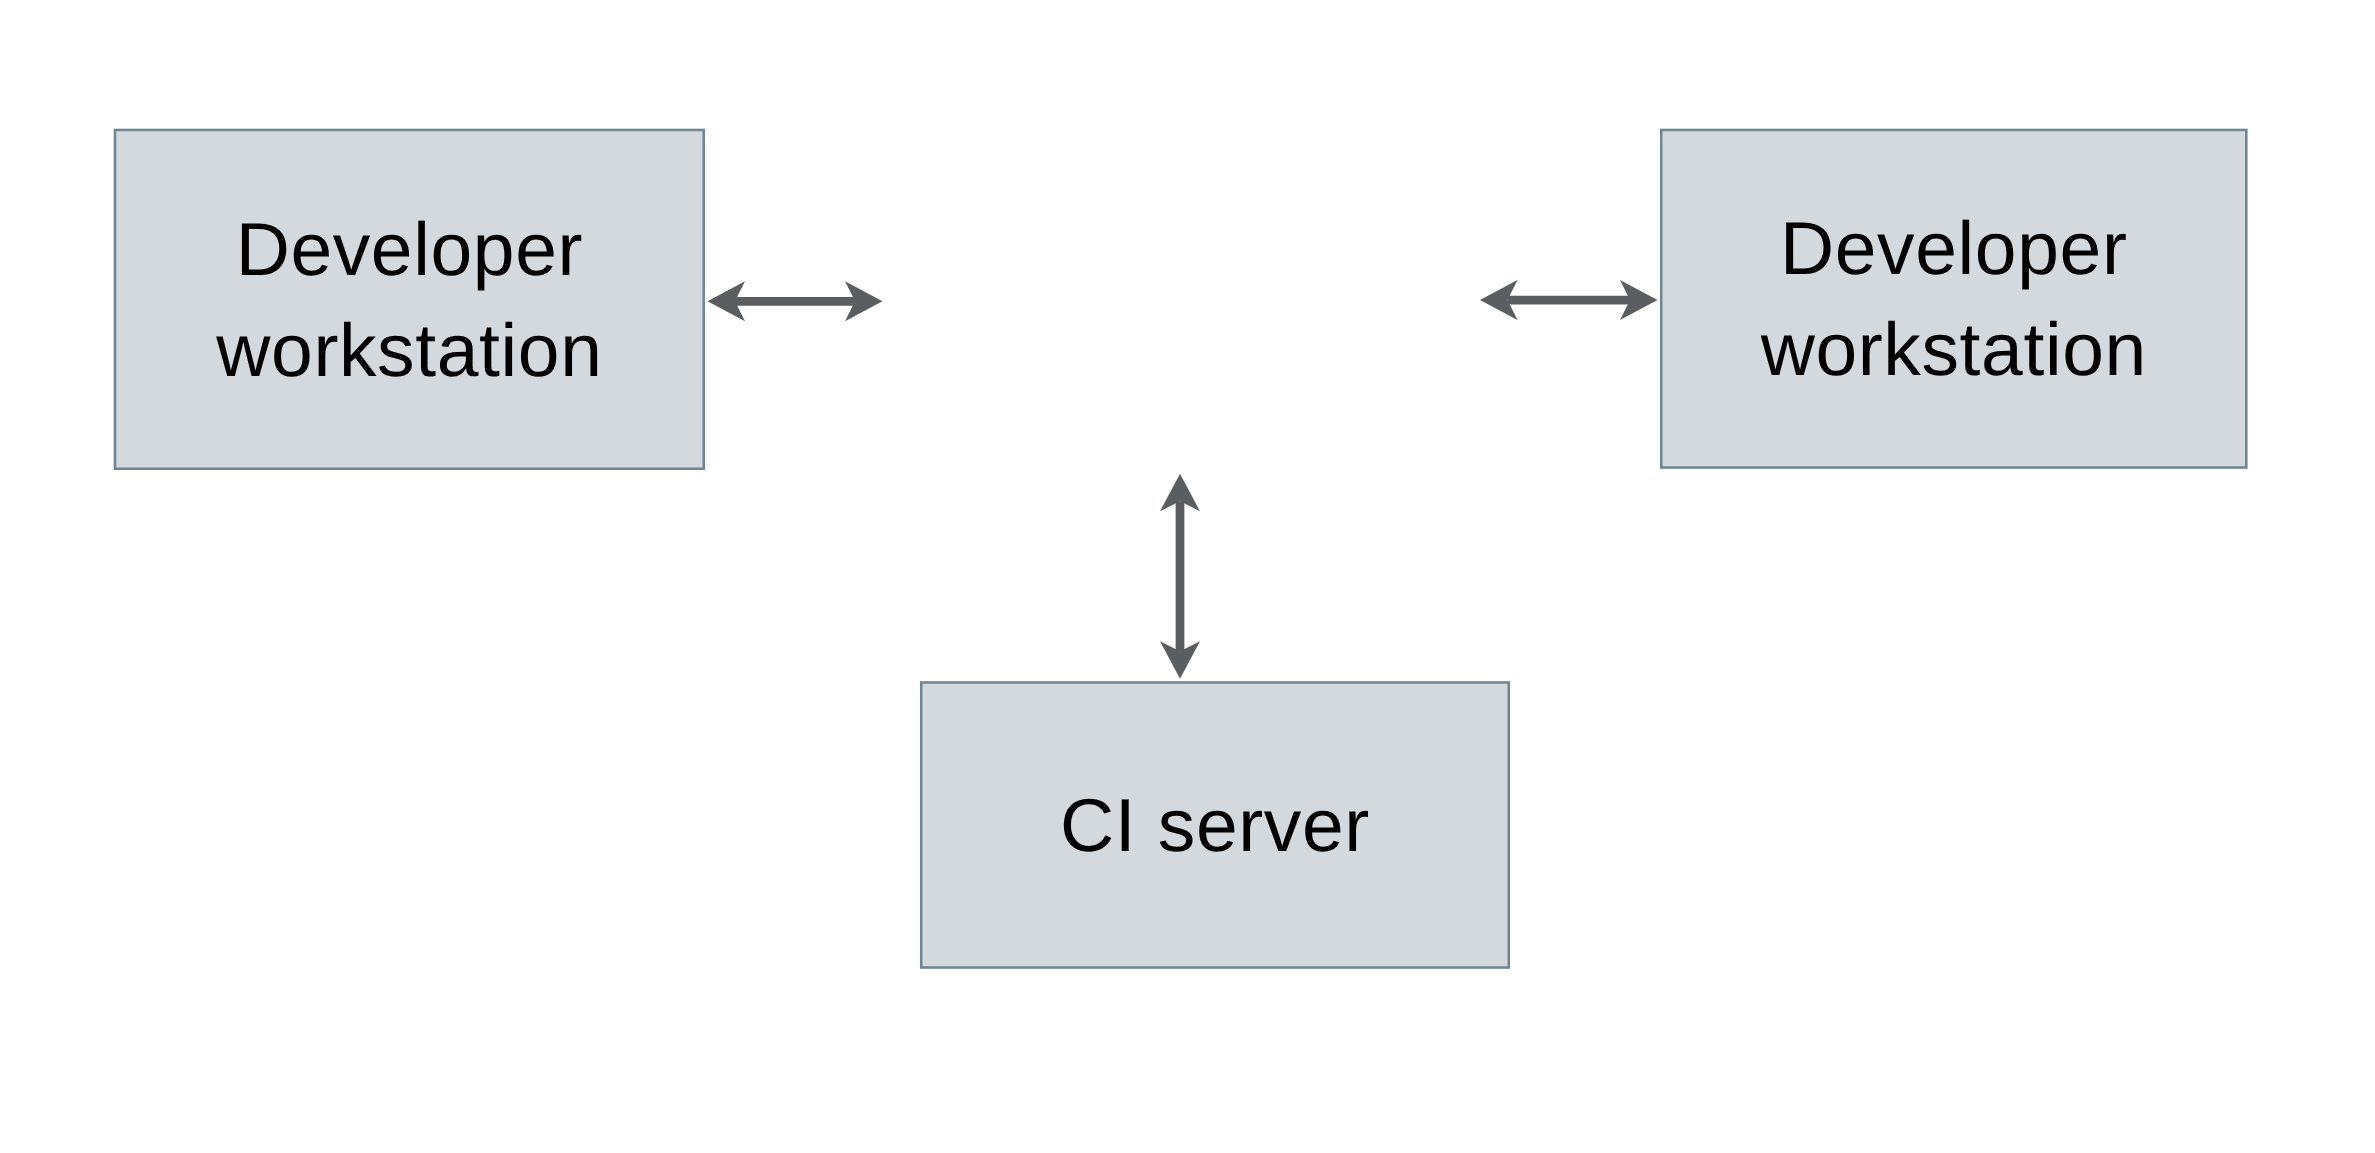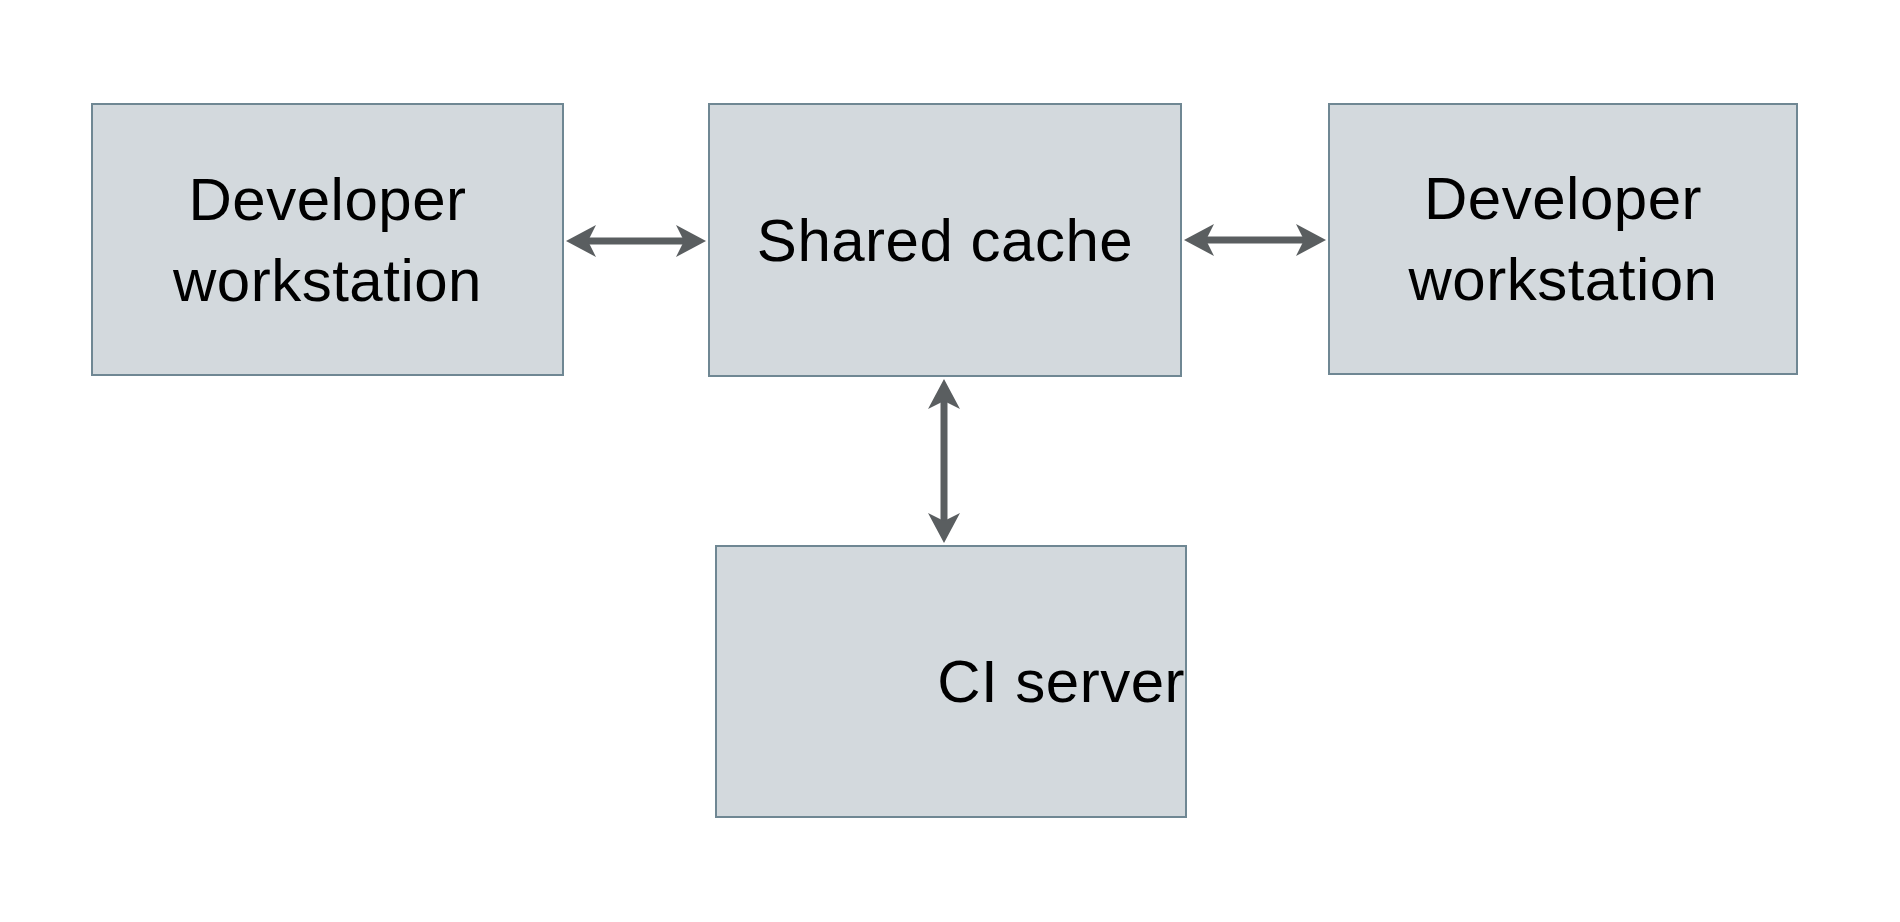--- a/index.html
+++ b/index.html
@@ -59,9 +59,6 @@
     <div class="node-label">Developer workstation</div>
   </div>
 
-  <div class="node" id="node-shared-cache">
-    <div class="node-label">Shared cache</div>
-  </div>
 
   <div class="node" id="node-workstation-right">
     <div class="node-label">Developer workstation</div>

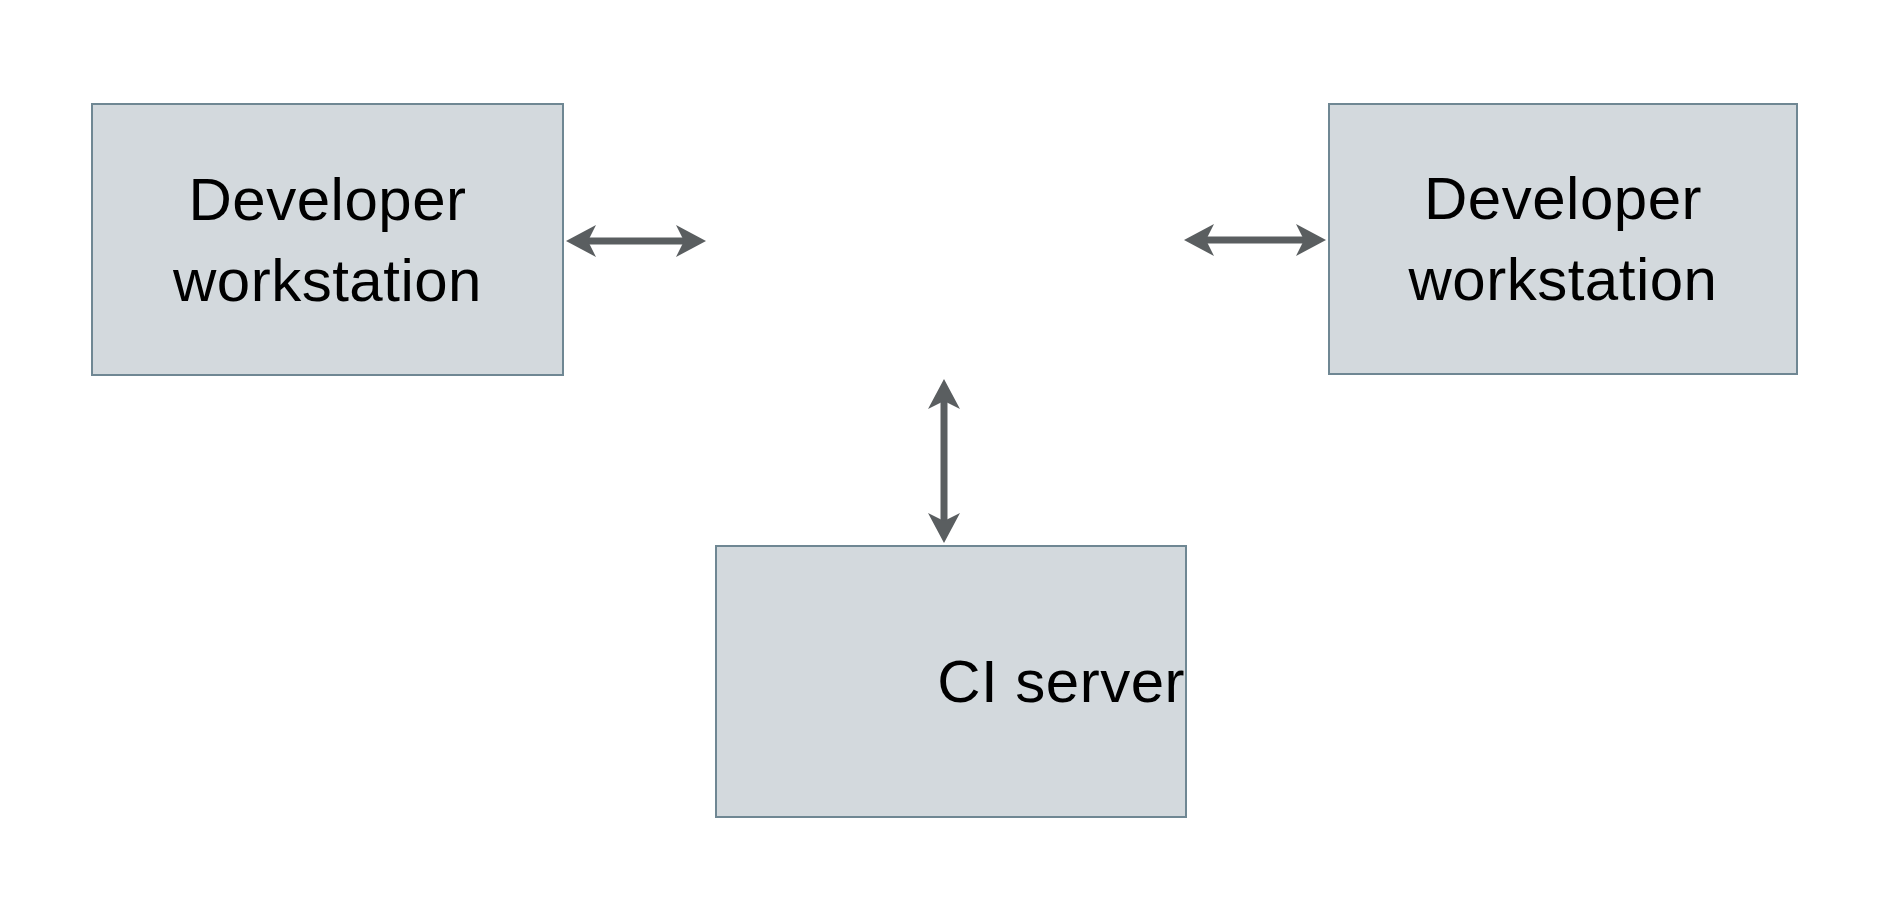--- a/index.html
+++ b/index.html
@@ -40,7 +40,7 @@
   #node-workstation-left  { left: 91px;   top: 103px; width: 473px; height: 273px; }
   #node-shared-cache      { left: 708px;  top: 103px; width: 474px; height: 274px; }
   #node-workstation-right { left: 1328px; top: 103px; width: 470px; height: 272px; }
-  #node-ci-server         { left: 715px;  top: 545px; width: 472px; height: 273px; justify-content: flex-end; }
+  #node-ci-server         { left: 736px;  top: 545px; width: 472px; height: 230px; }
   .edges-layer {
     position: absolute;
     left: 0; top: 0;

